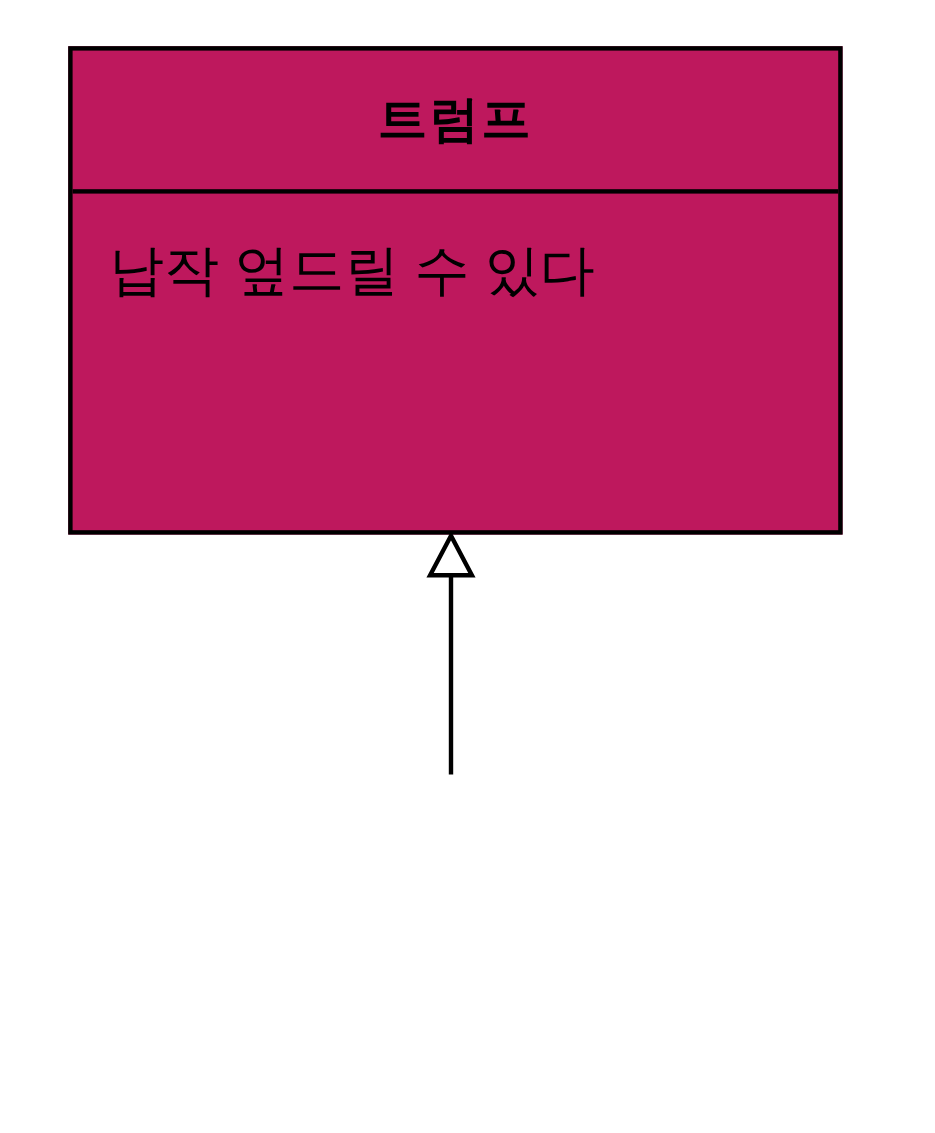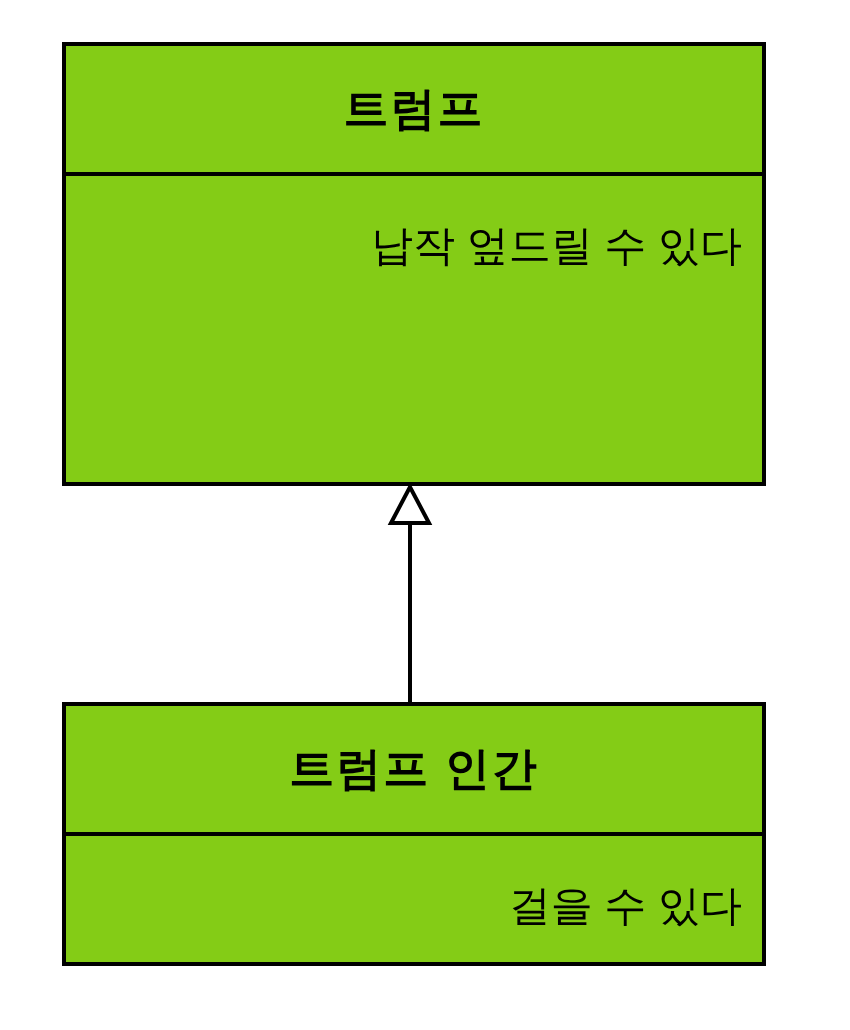--- a/index.html
+++ b/index.html
@@ -20,8 +20,7 @@
     position: absolute;
     box-sizing: border-box;
     border: 4px solid #000000;
-    background: #84cc16;
-    text-align: right;
+    background: #be185d;
   }
   .class-box.parent {
     left: 62px;

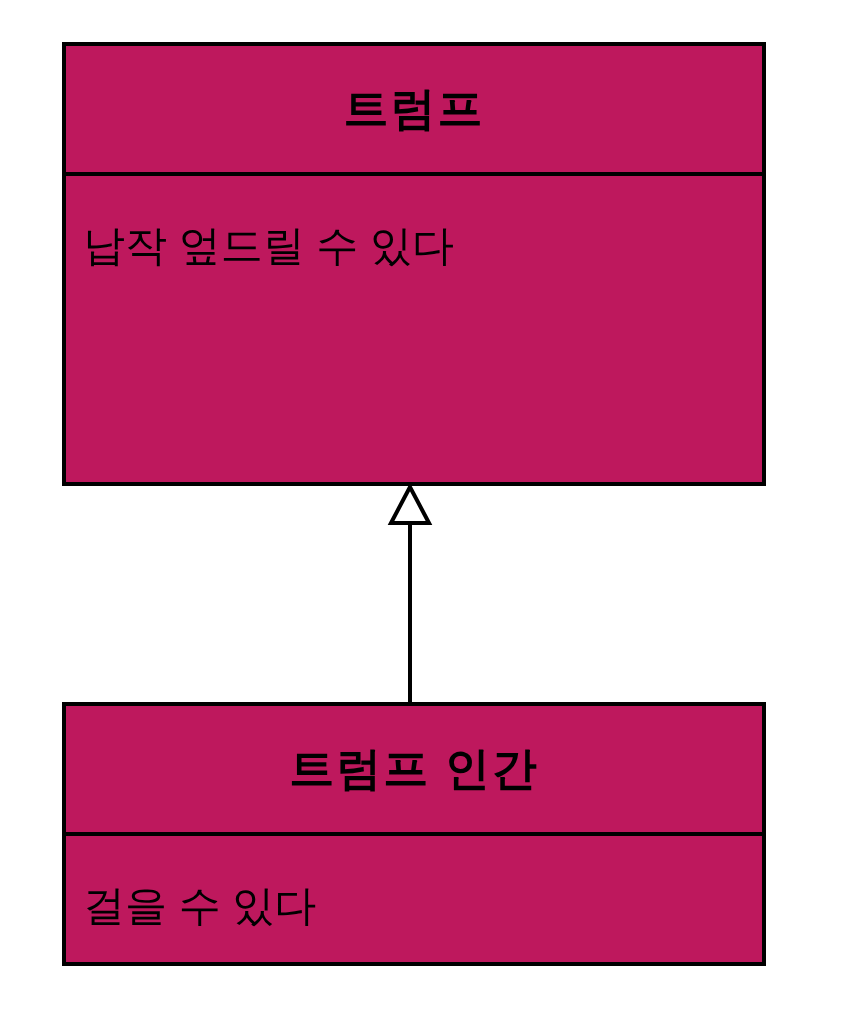--- a/index.html
+++ b/index.html
@@ -50,8 +50,8 @@
     padding: 44px 20px 0 17px;
   }
   .class-body p {
-    margin: 0 0 72px 0;
-    font-size: 42px;
+    margin: 0 0 72px 16px;
+    font-size: 50px;
     line-height: 52px;
     white-space: nowrap;
   }

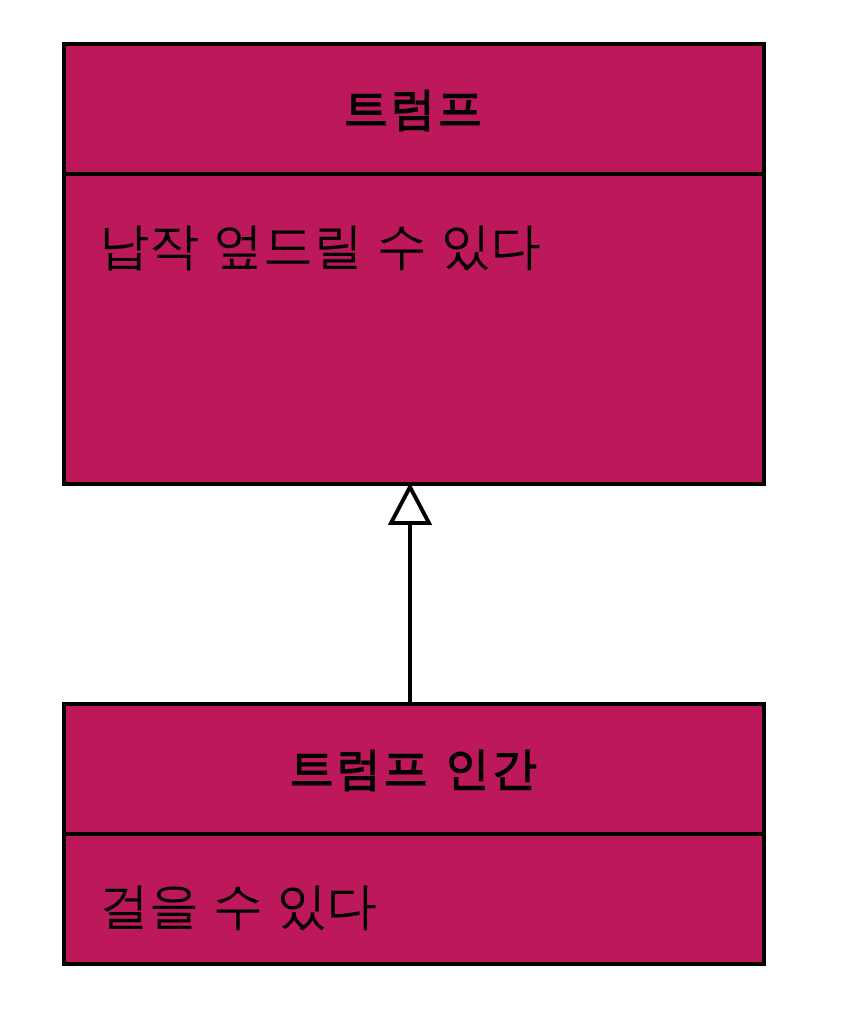--- a/index.html
+++ b/index.html
@@ -79,12 +79,6 @@
     <polygon points="410,487 391,523 429,523" fill="#ffffff" stroke="#000000" stroke-width="4" stroke-linejoin="miter"></polygon>
   </svg>
 
-  <div class="class-box child">
-    <div class="class-header">트럼프 인간</div>
-    <div class="class-body">
-      <p>걸을 수 있다</p>
-    </div>
-  </div>
 
 </div>
 

